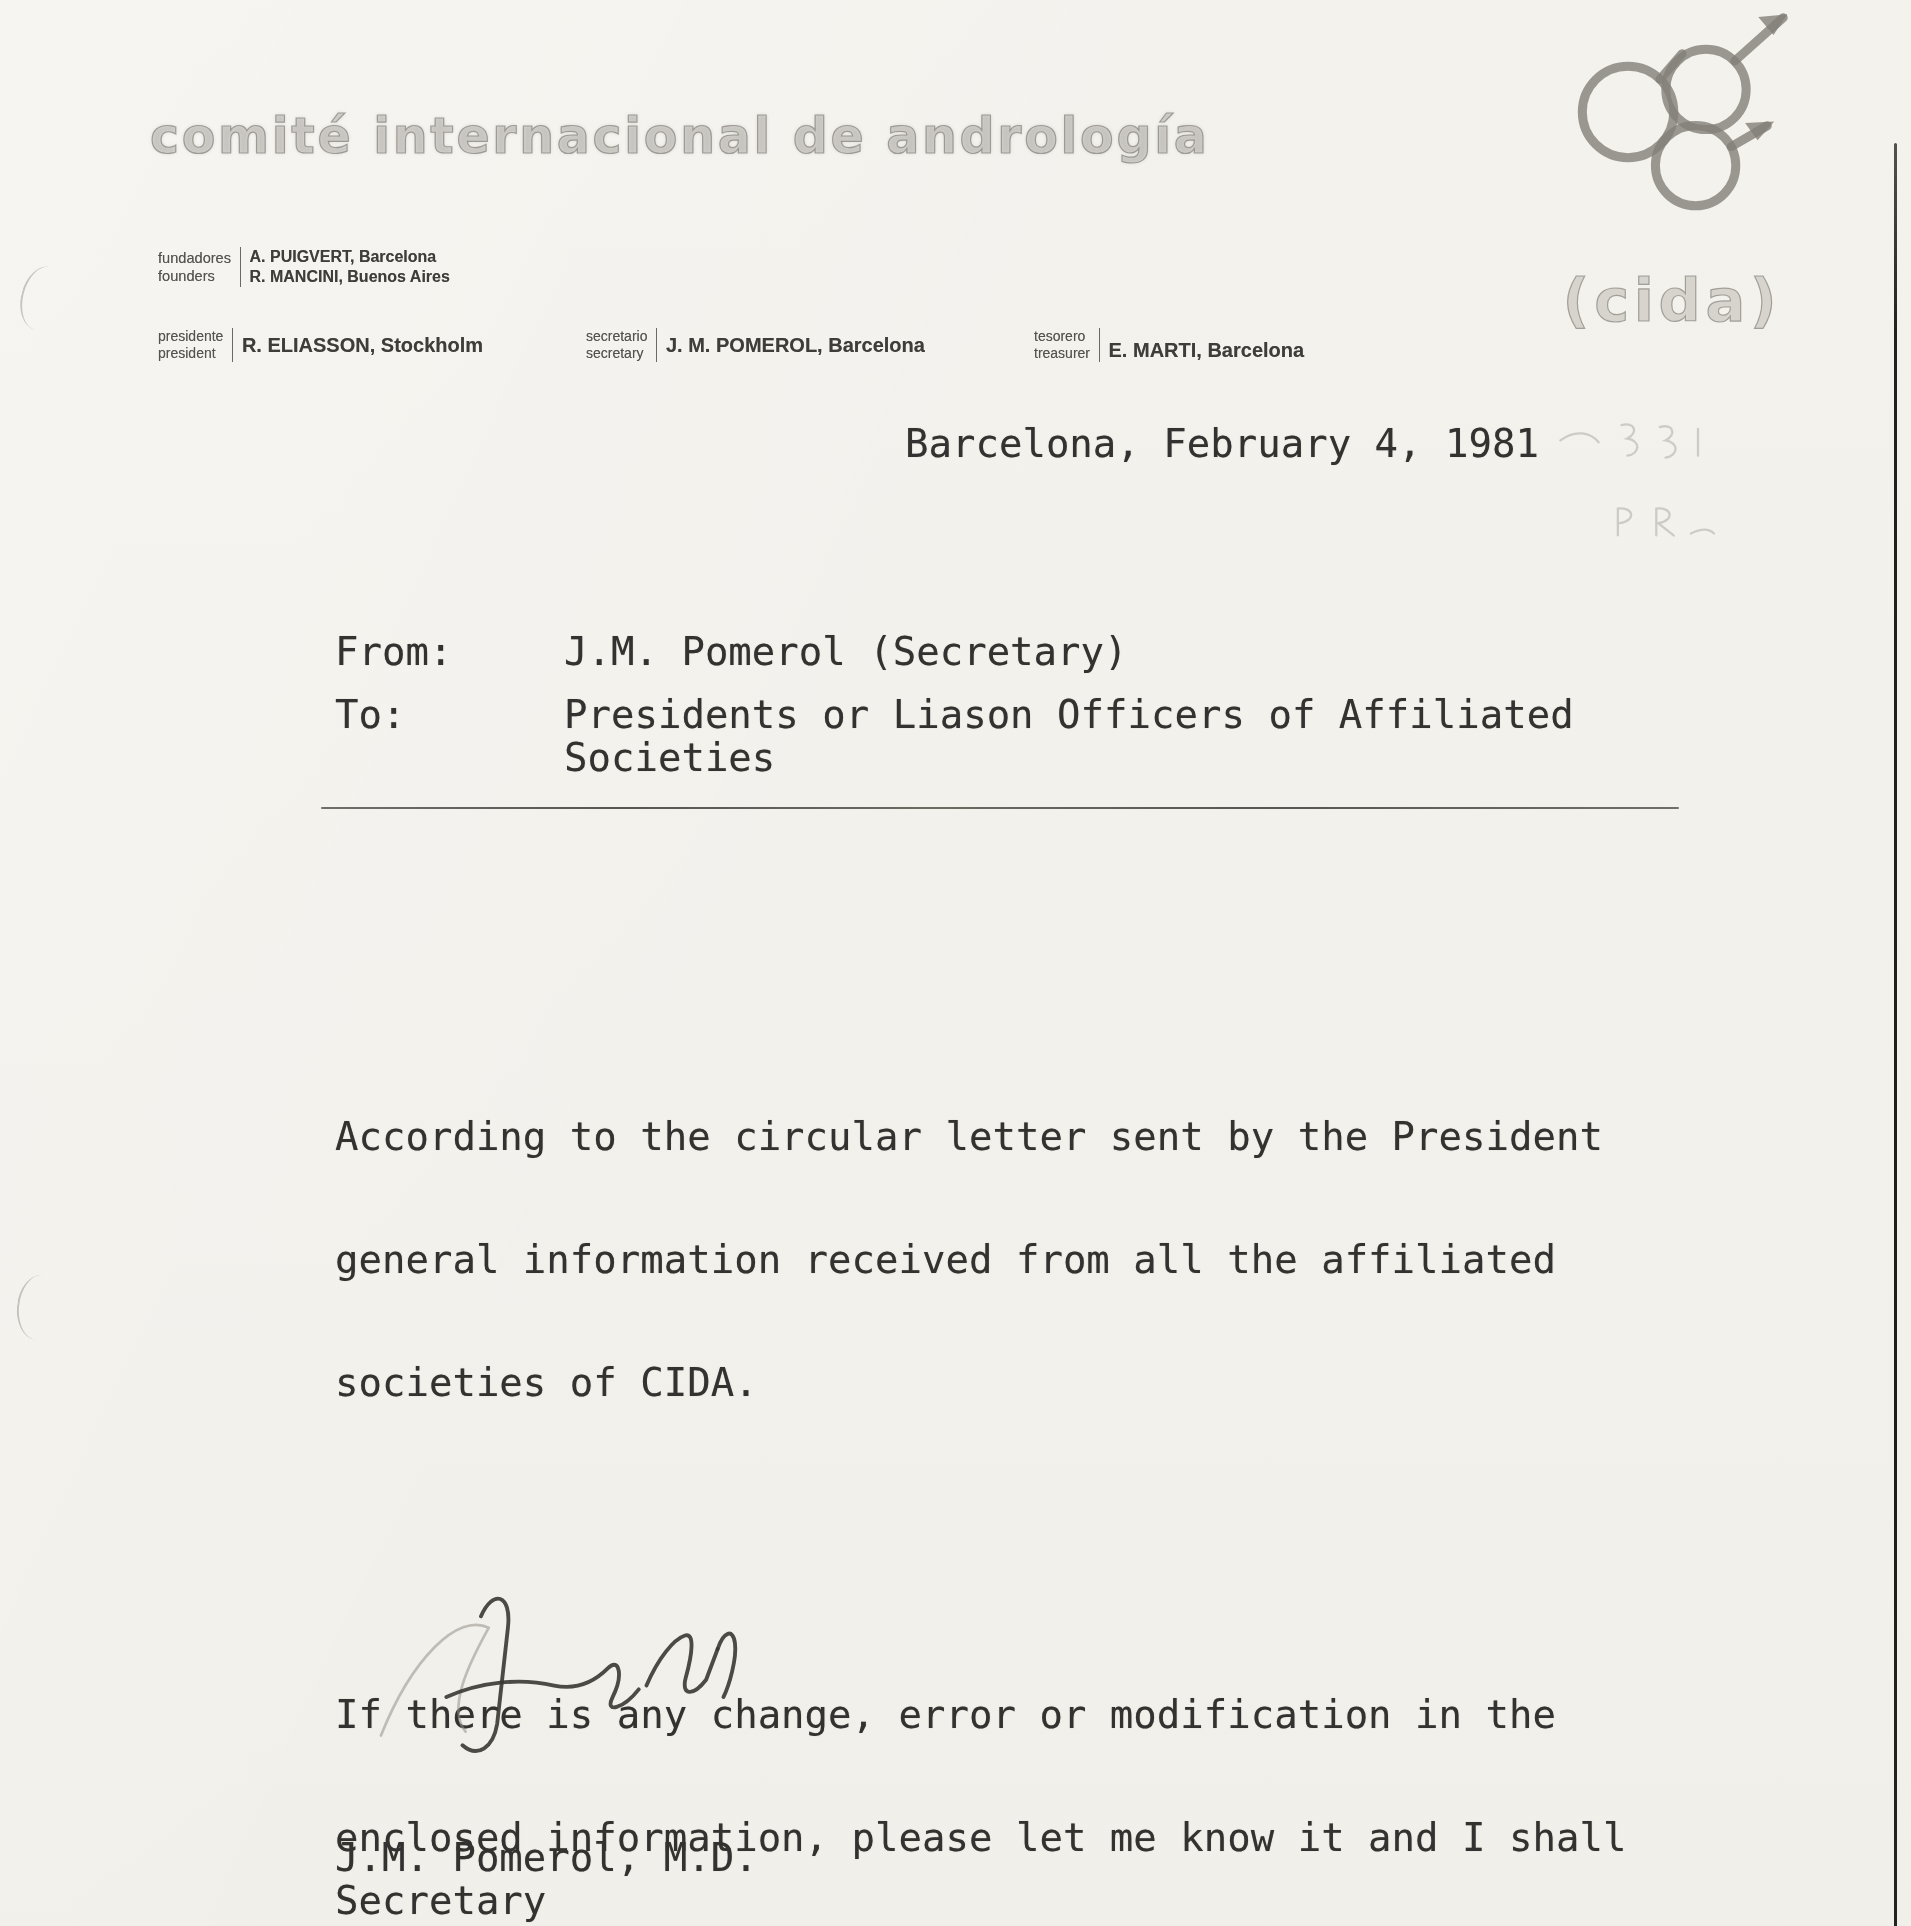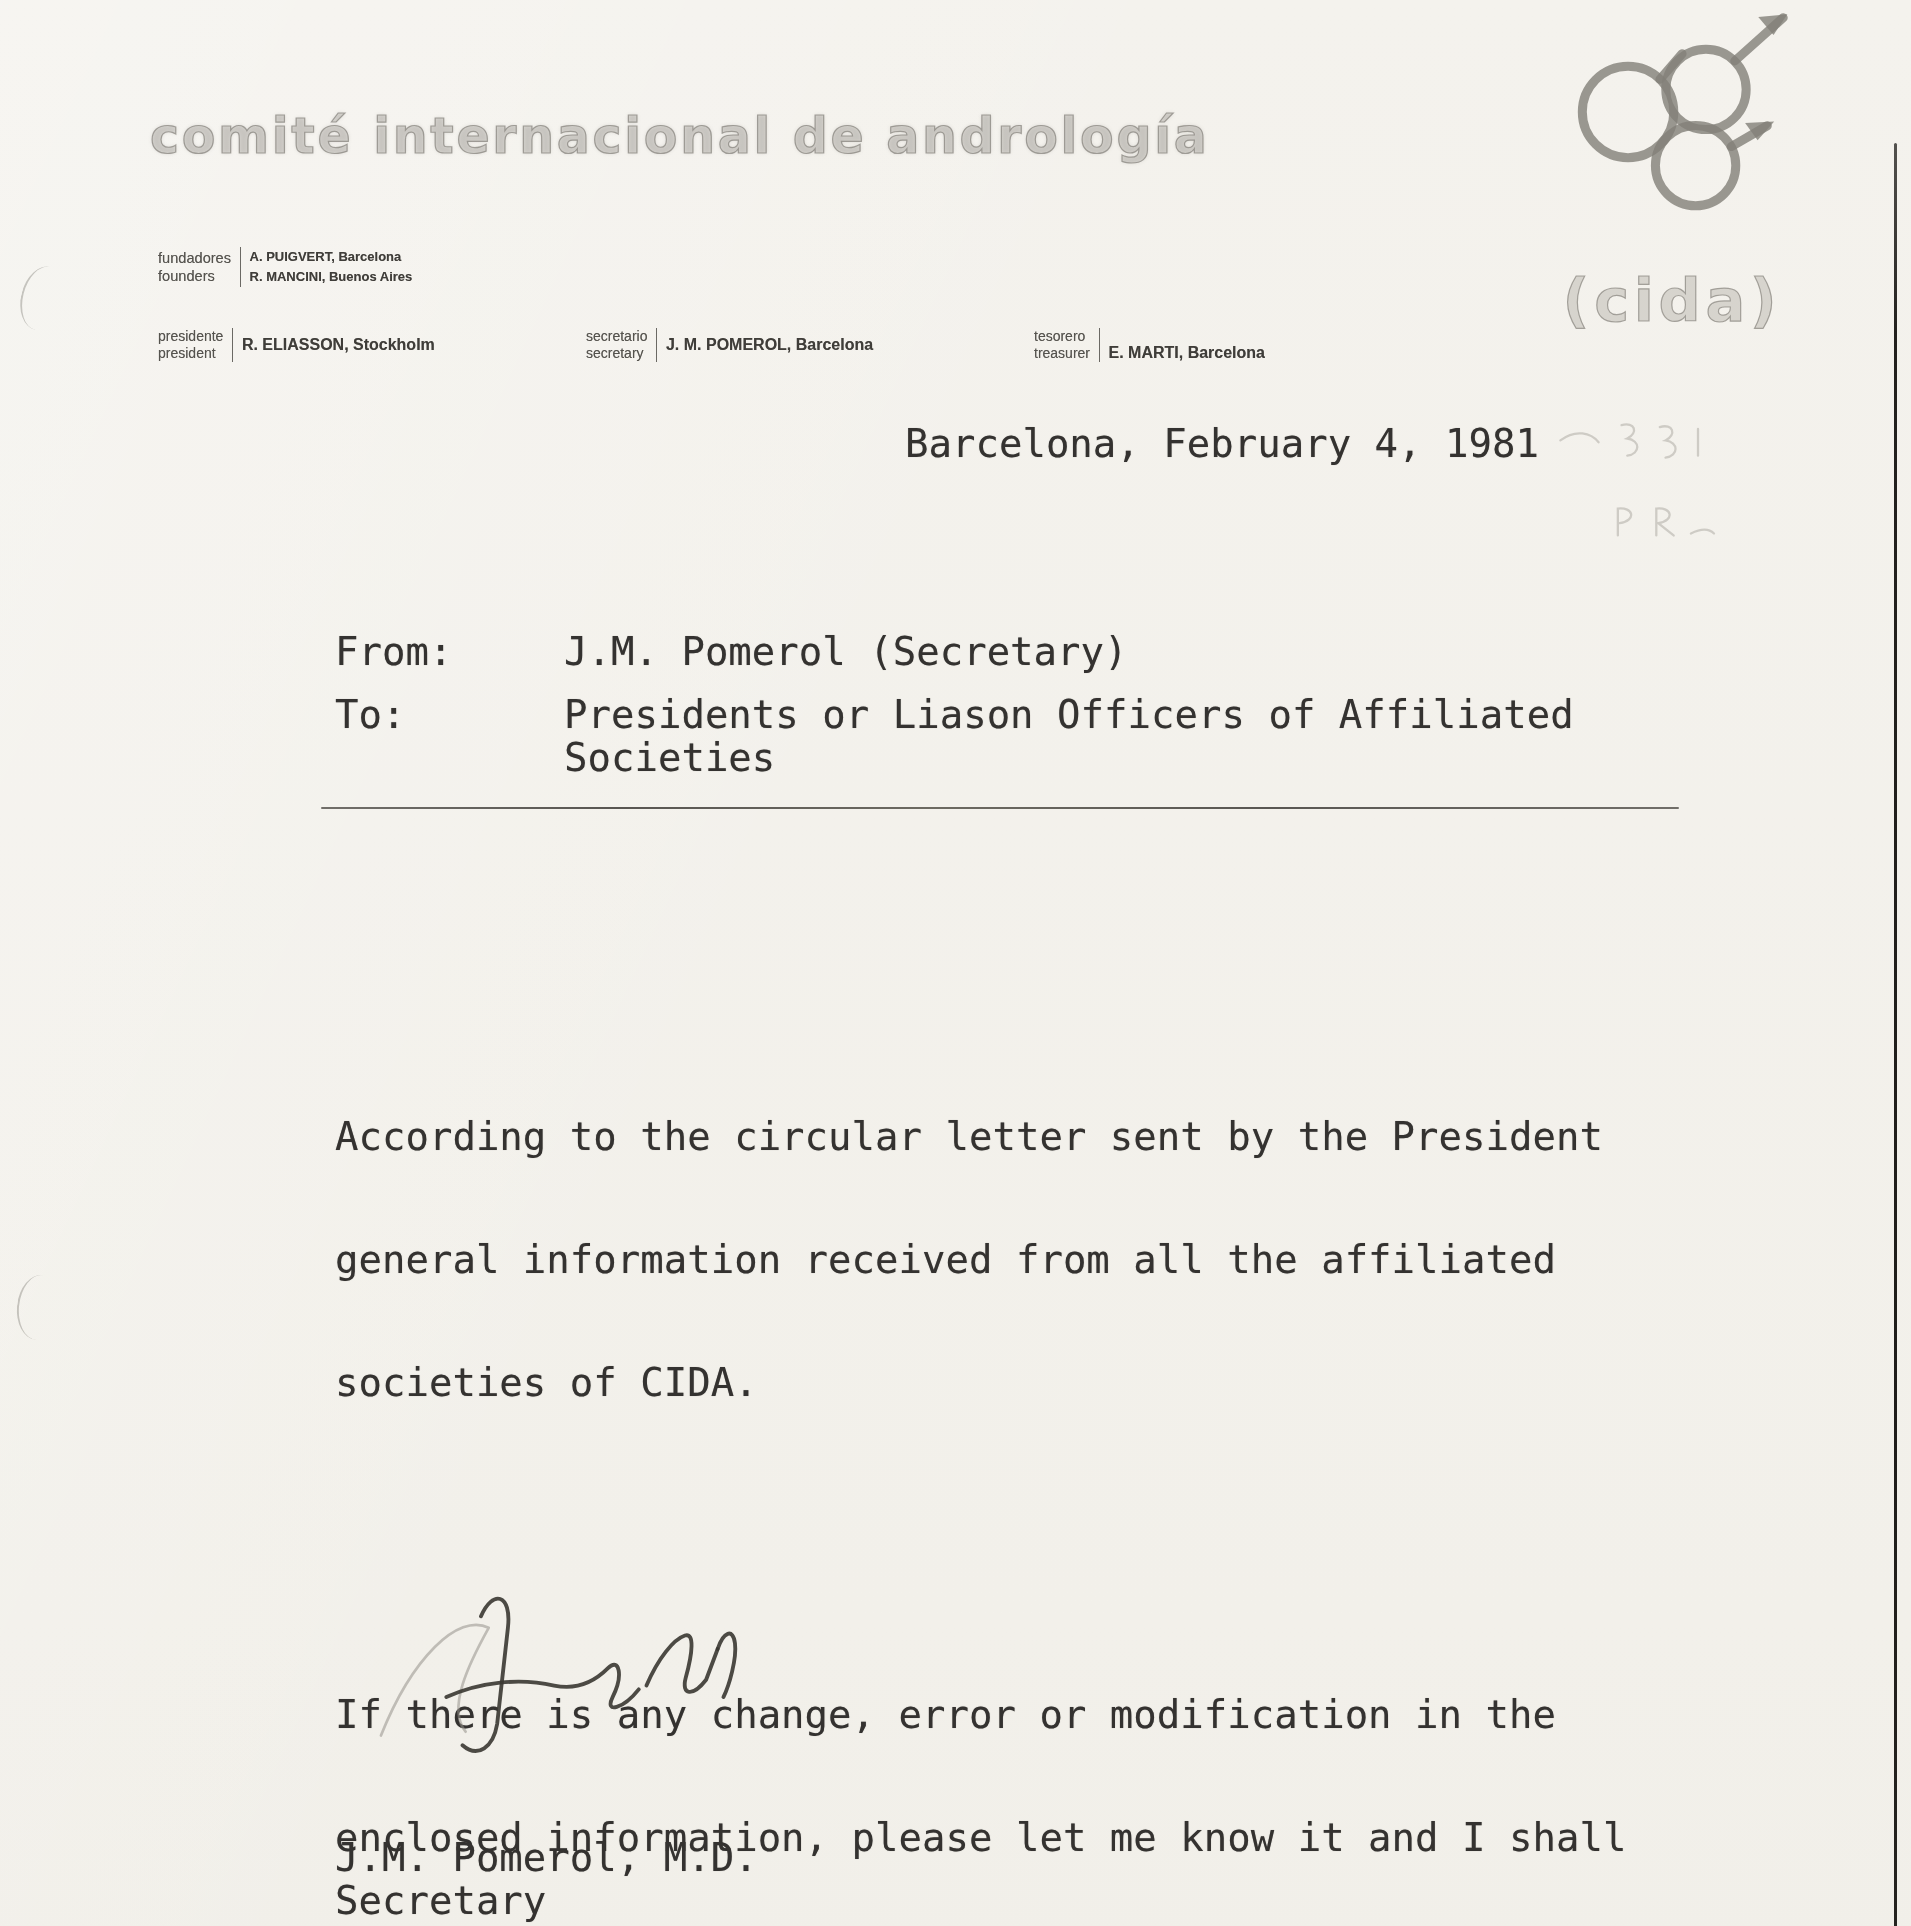--- a/index.html
+++ b/index.html
@@ -60,7 +60,7 @@
   .officers-row .officer, .founders-block { font-family: "Liberation Sans", sans-serif; }
   .lh-labels { font-size: 14.6px; line-height: 18.5px; color: #55534e; text-align: left; }
   .lh-bar { width: 1.5px; align-self: stretch; background: #6b6964; margin: 0 8.5px; }
-  .lh-names { font-size: 13px; line-height: 20px; font-weight: 700; color: #3f3d39; }
+  .lh-names { font-size: 16px; line-height: 20px; font-weight: 700; color: #3f3d39; }
 
   .officer { position: absolute; display: flex; align-items: center; }
   .officer .lh-labels { font-size: 14px; line-height: 17px; }

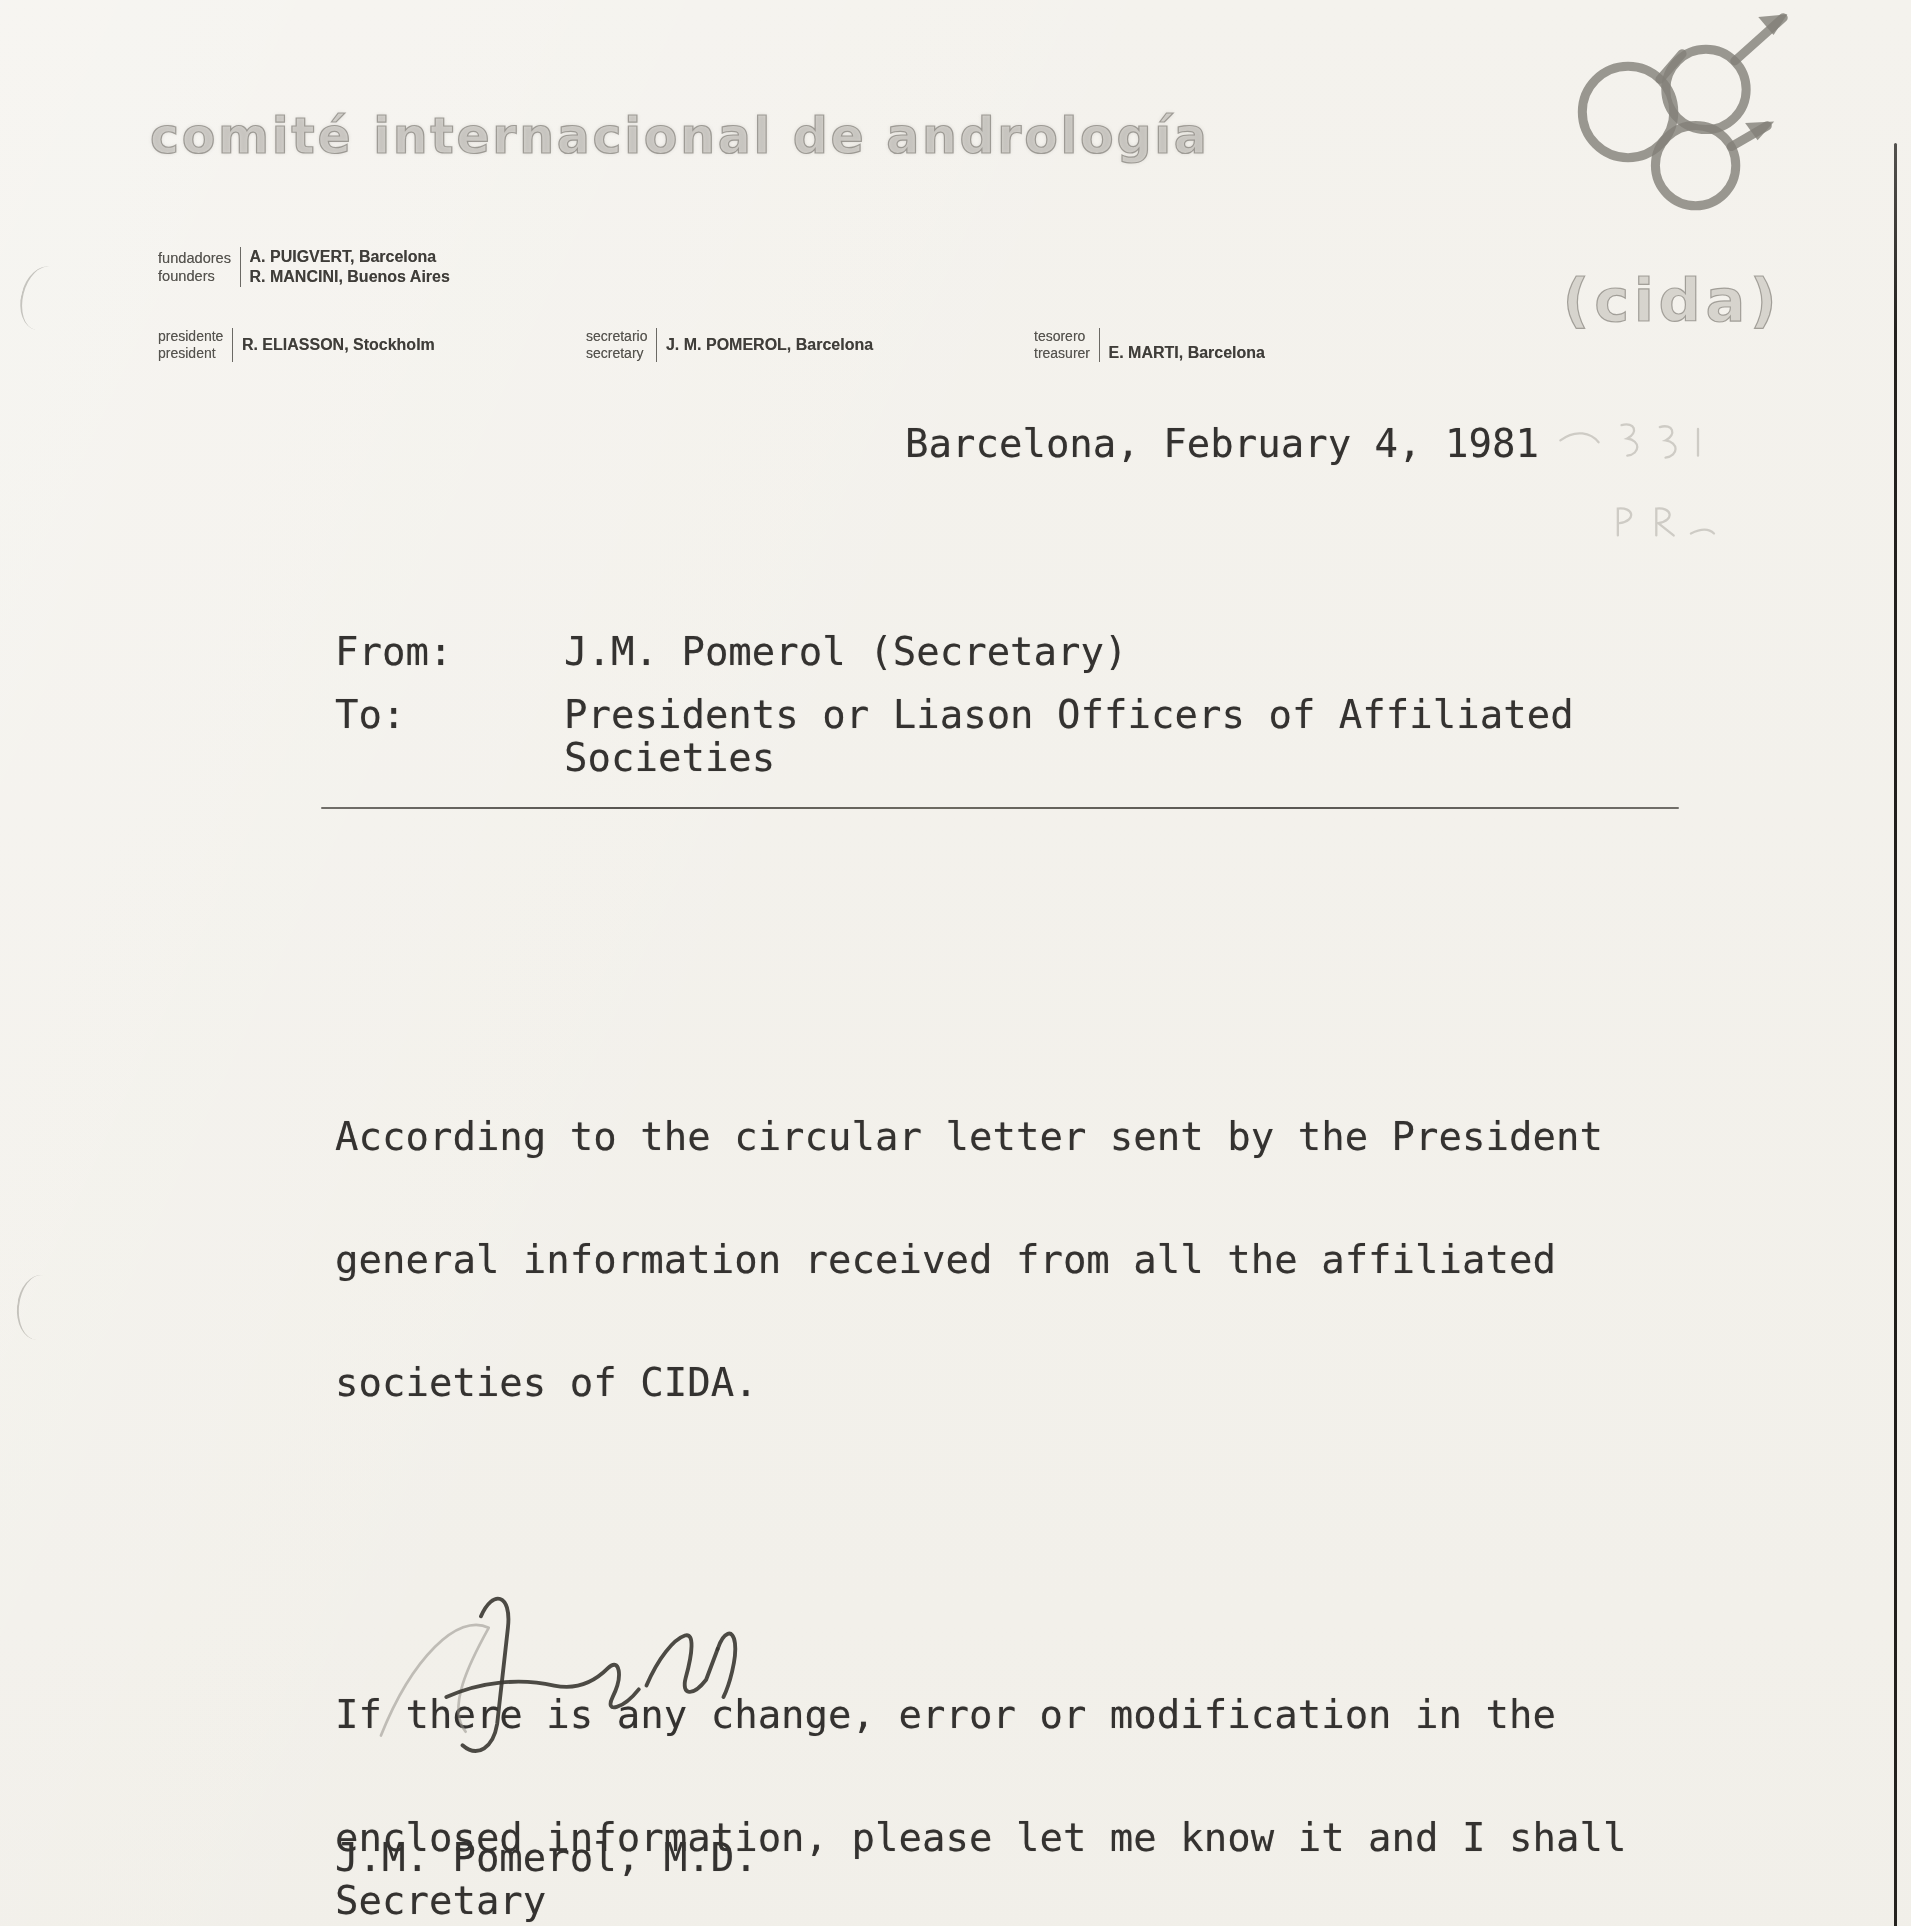--- a/index.html
+++ b/index.html
@@ -64,7 +64,7 @@
 
   .officer { position: absolute; display: flex; align-items: center; }
   .officer .lh-labels { font-size: 14px; line-height: 17px; }
-  .officer .name { font-size: 16px; font-weight: 700; color: #3f3d39; white-space: nowrap; }
+  .officer .name { font-size: 20px; font-weight: 700; color: #3f3d39; white-space: nowrap; }
   #officer-0 { left: 158px;  top: 328px; }
   #officer-1 { left: 586px; top: 328px; }
   #officer-2 { left: 1034px; top: 328px; align-items: flex-end; }

